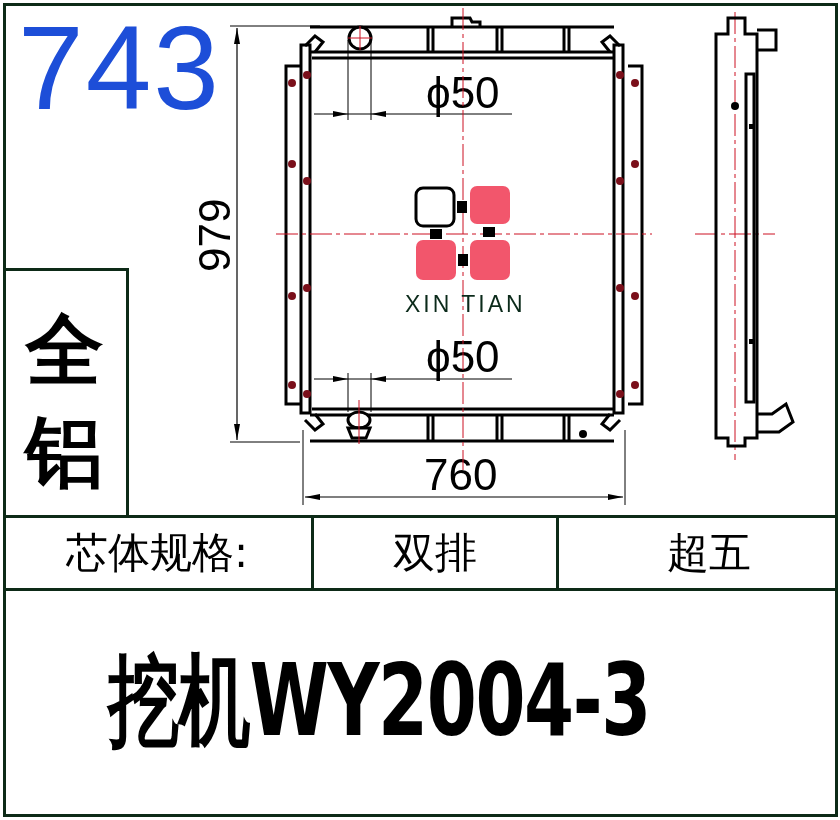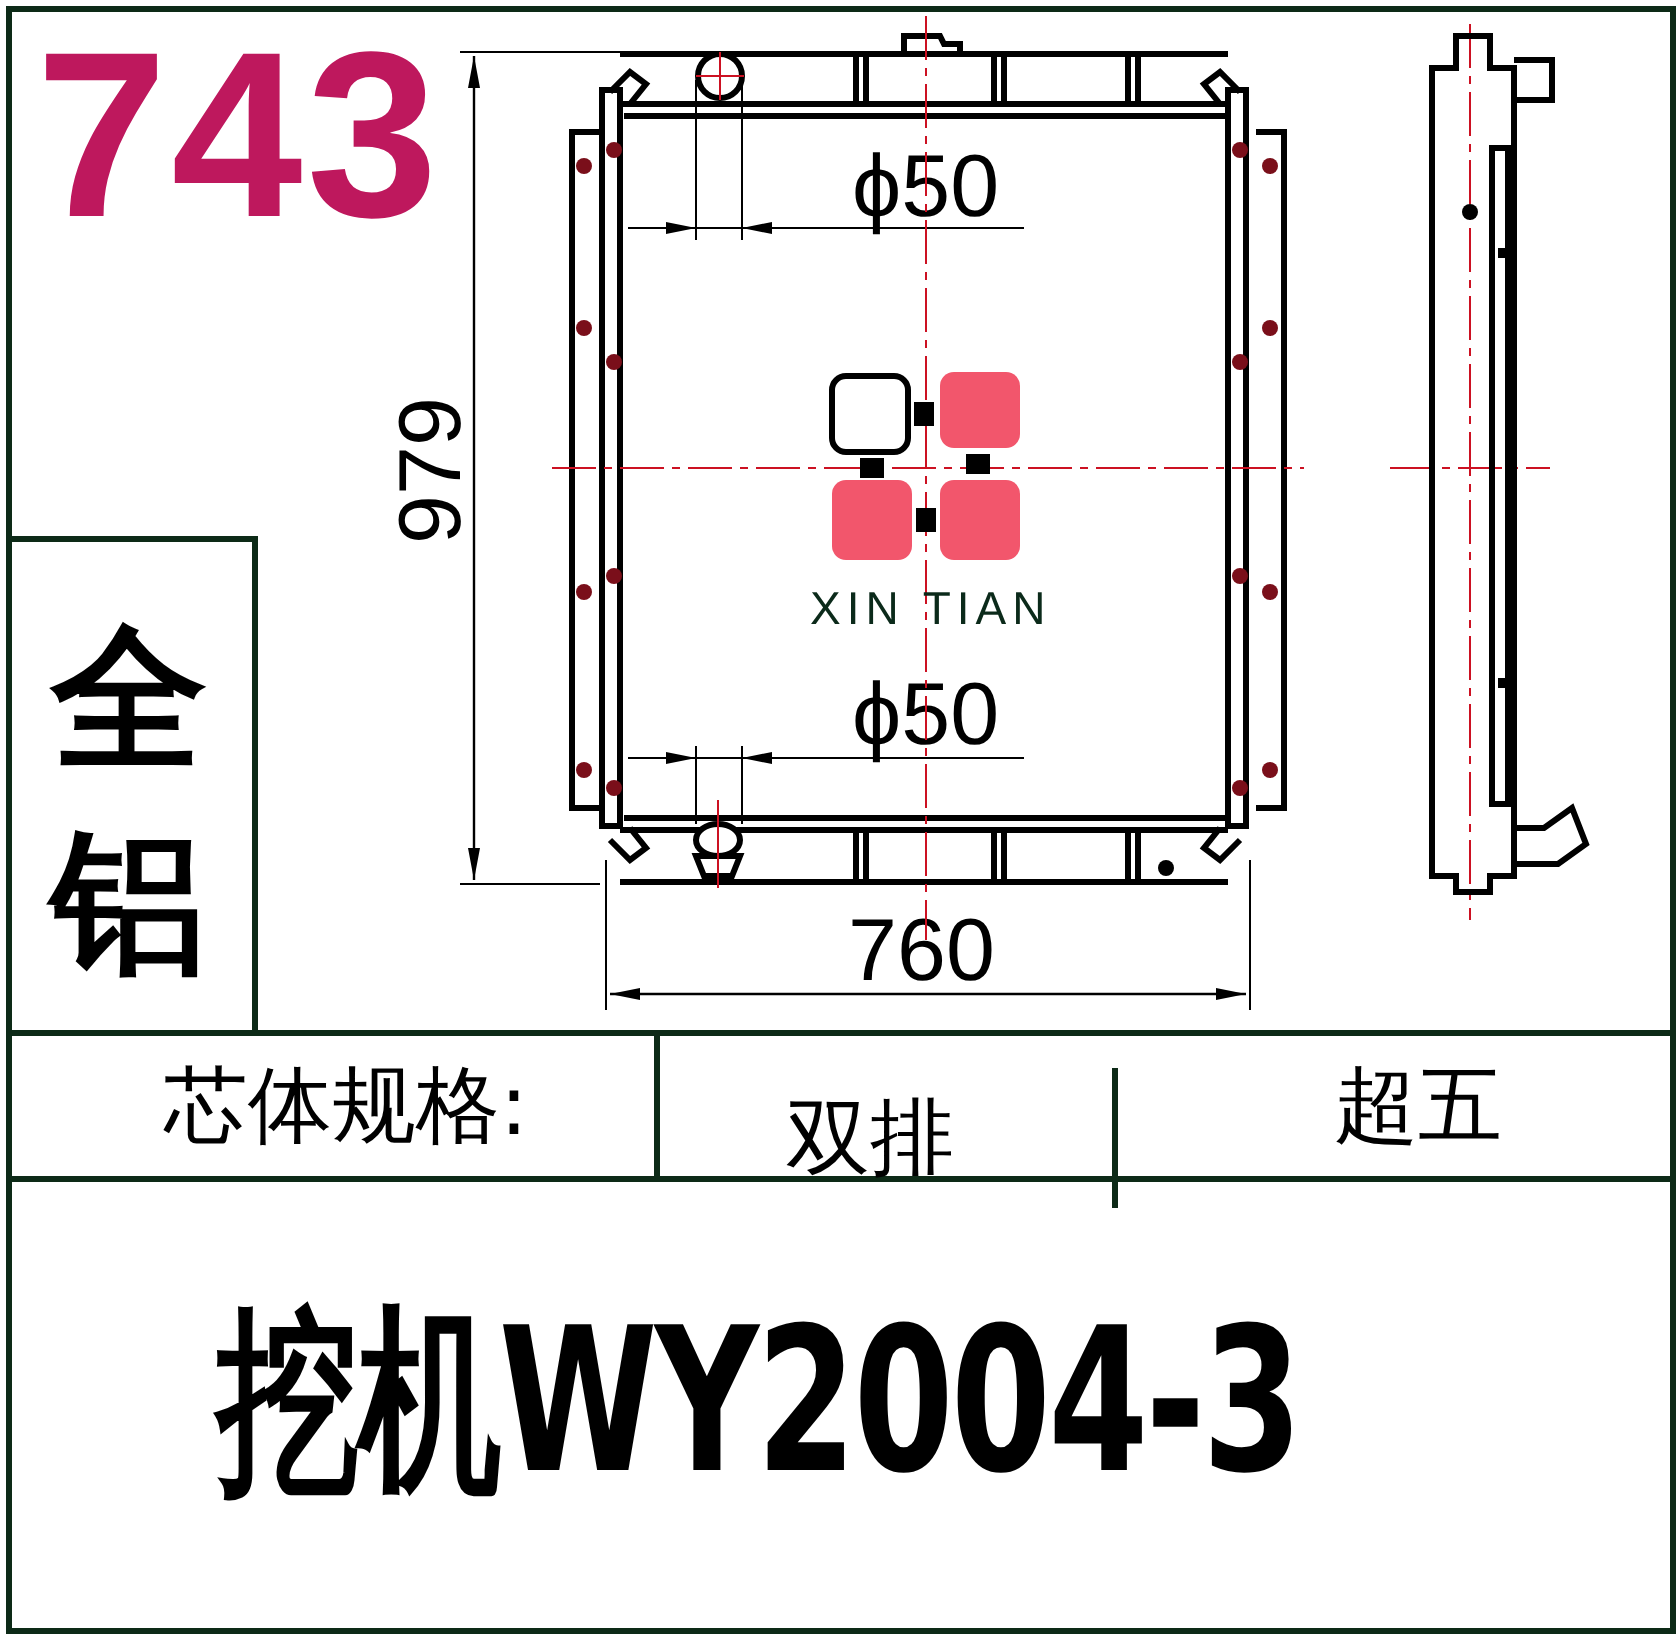--- a/index.html
+++ b/index.html
@@ -7,8 +7,8 @@
          font-family:"Liberation Sans","DejaVu Sans",sans-serif; }
   .frame { position:absolute; left:3px; top:3px; width:829px; height:808px;
            border:3px solid #0d2a17; box-sizing:content-box; }
-  .model-number { position:absolute; left:18px; top:8px; font-size:118px; font-weight:bold;
-                  line-height:120px; letter-spacing:2px; color:#be185d; }
+  .model-number { position:absolute; left:18px; top:8px; font-size:118px; font-weight:normal;
+                  line-height:120px; letter-spacing:2px; color:#1d4ed8; }
   .material-cell { position:absolute; left:3px; top:268px; width:123px; height:247px;
                    border-top:3px solid #0d2a17; border-right:3px solid #0d2a17; }
   .material-text { position:absolute; left:0; top:28px; width:123px; text-align:center;

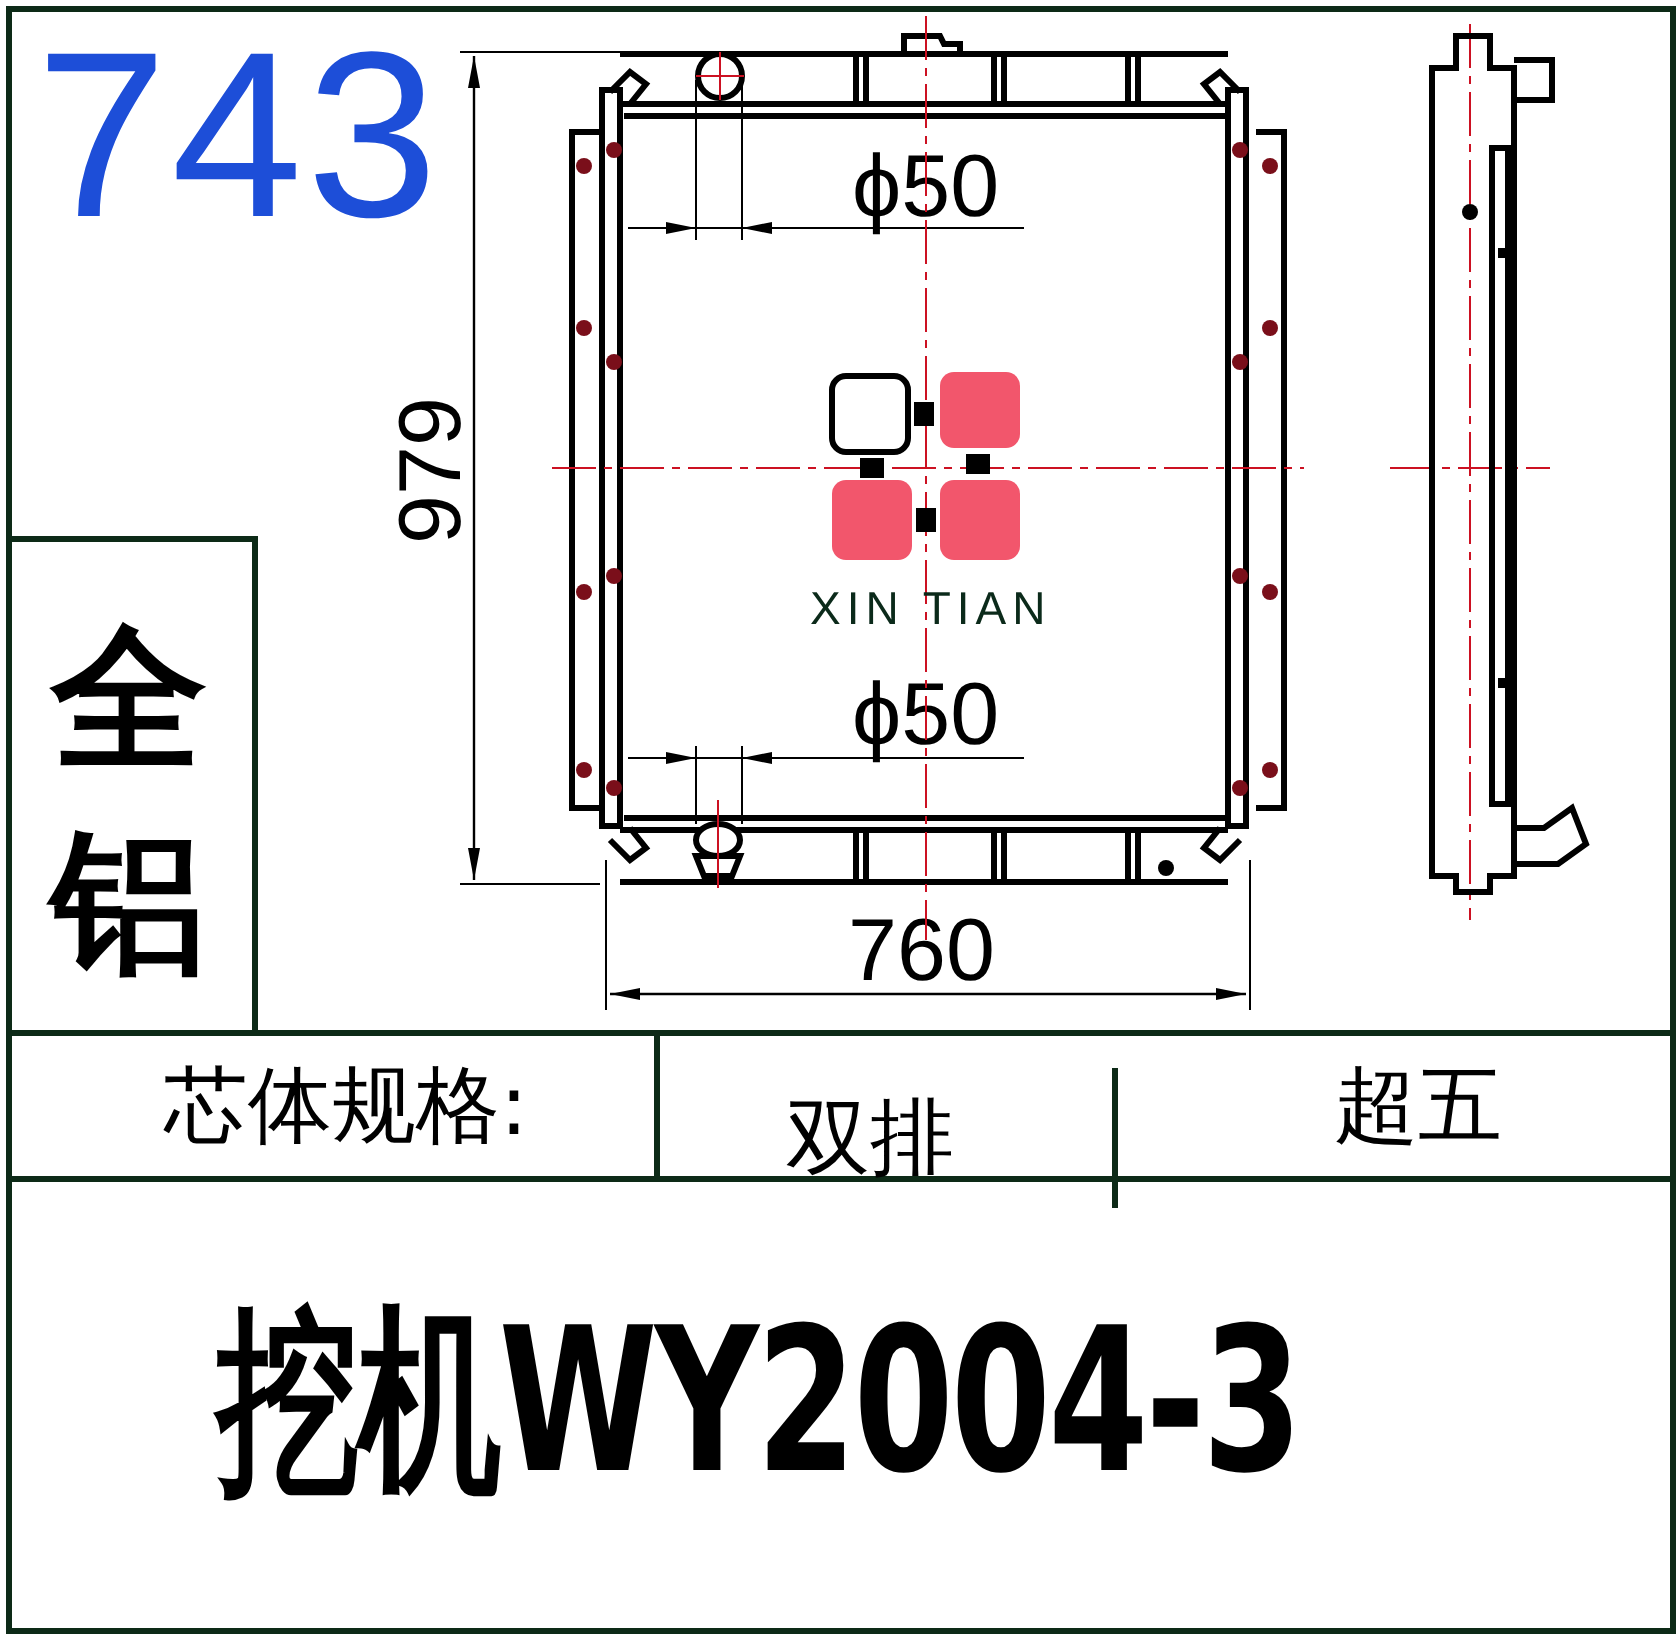--- a/index.html
+++ b/index.html
@@ -19,7 +19,7 @@
   .cell { position:absolute; top:0; height:70px; display:flex; align-items:center;
           justify-content:center; font-family:"DejaVu Sans",sans-serif; font-size:42px;
           color:#000; }
-  .cell.c1 { left:0; width:308px; border-right:3px solid #0d2a17;margin-left:16px; }
+  .cell.c1 { left:0; width:308px; border-right:3px solid #0d2a17; }
   .cell.c2 { left:311px; width:242px; border-right:3px solid #0d2a17;margin-top:16px; }
   .cell.c3 { left:556px; width:300px; }
   .row3 { position:absolute; left:3px; top:588px; width:832px; height:223px;

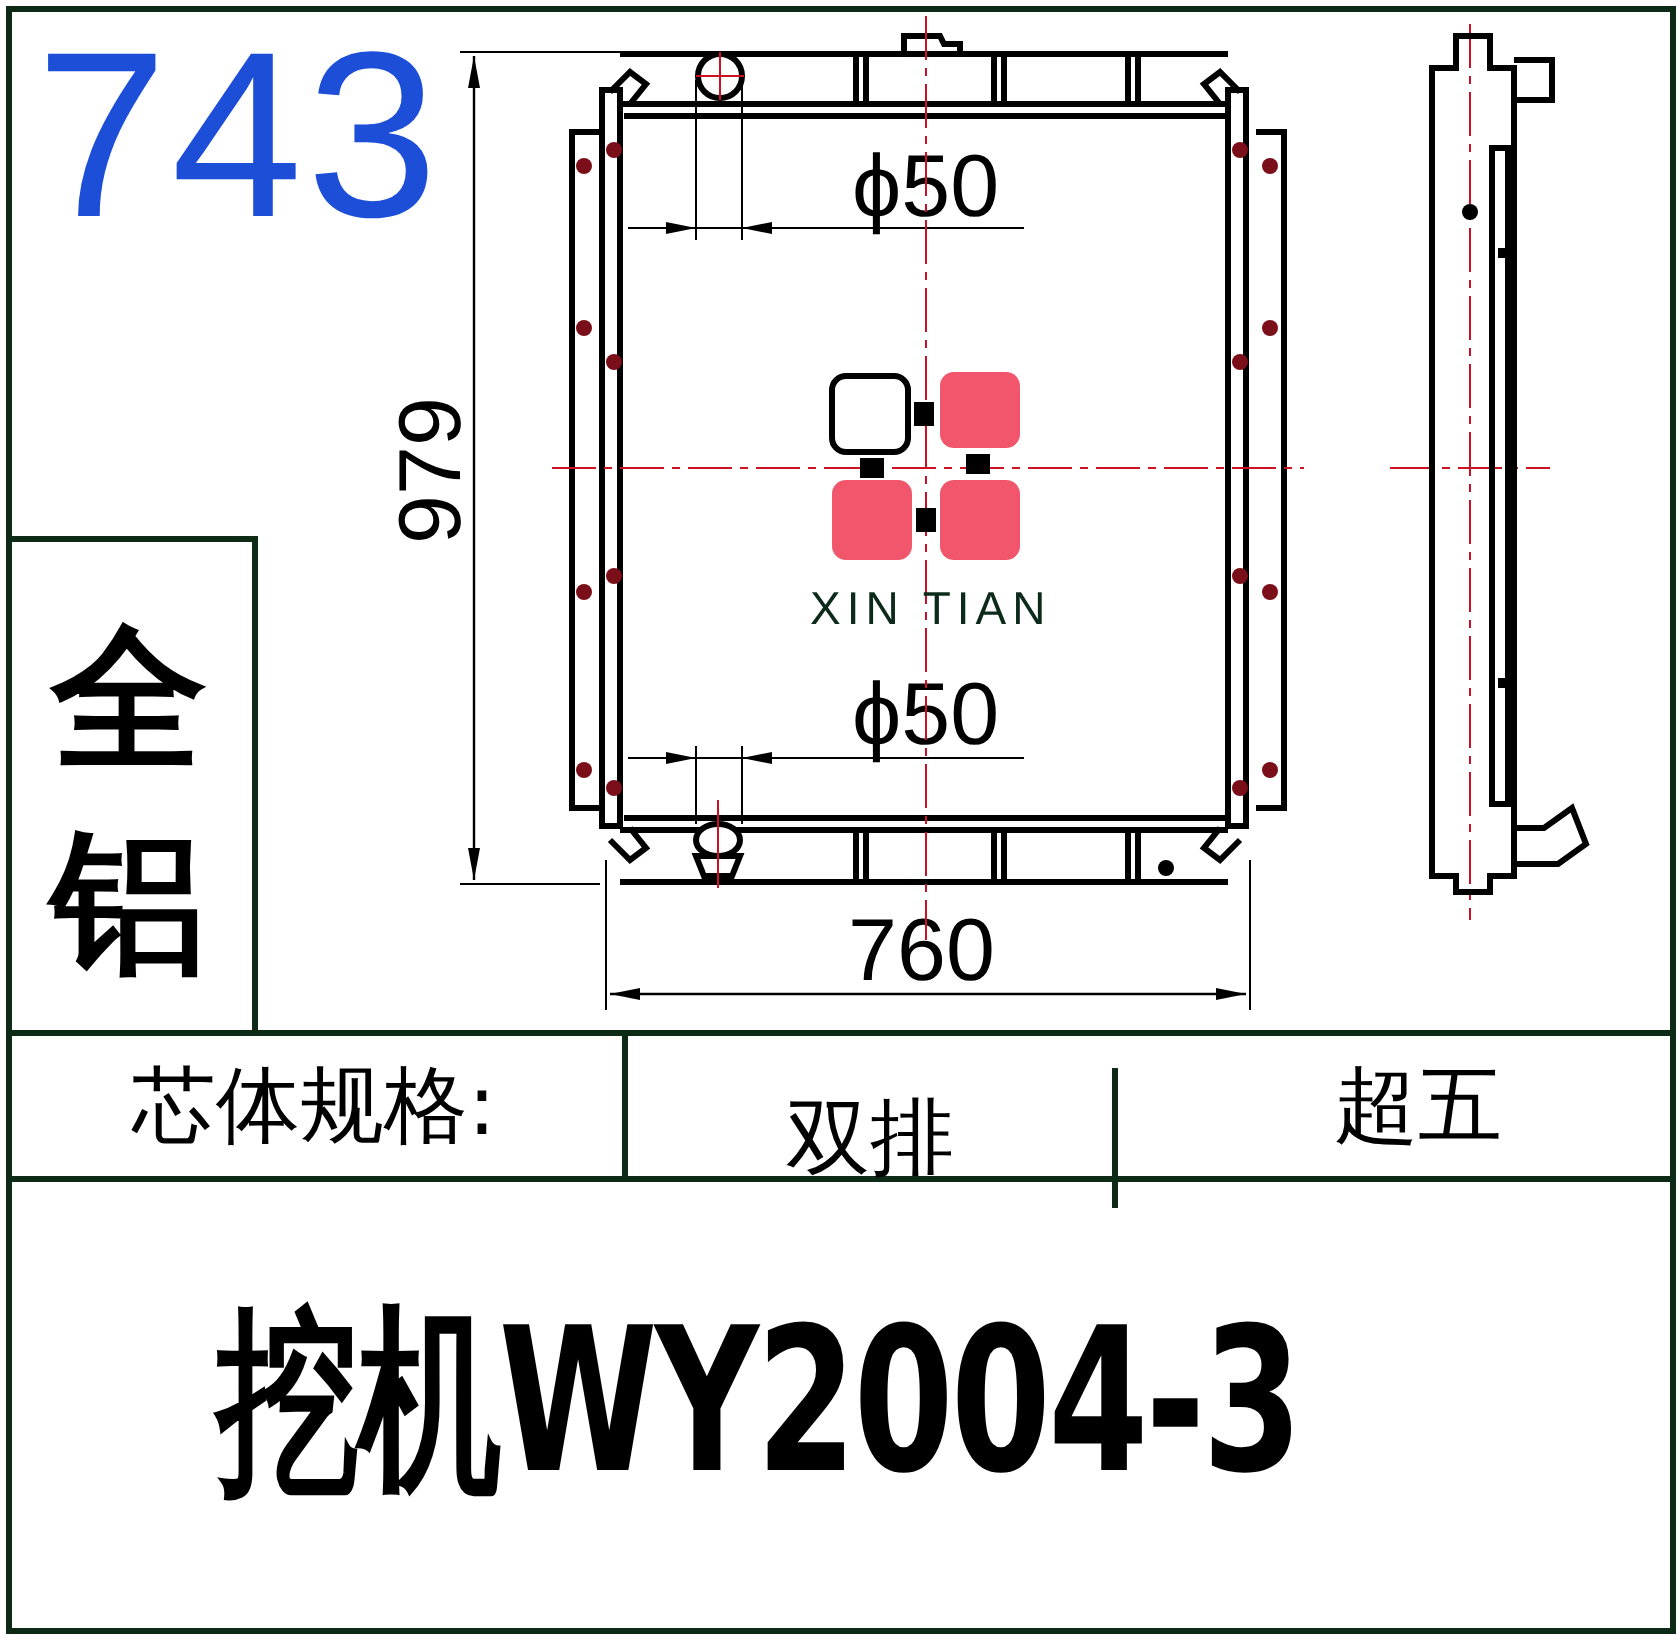--- a/index.html
+++ b/index.html
@@ -20,7 +20,7 @@
           justify-content:center; font-family:"DejaVu Sans",sans-serif; font-size:42px;
           color:#000; }
   .cell.c1 { left:0; width:308px; border-right:3px solid #0d2a17; }
-  .cell.c2 { left:311px; width:242px; border-right:3px solid #0d2a17;margin-top:16px; }
+  .cell.c2 { left:311px; width:242px; border-right:3px solid #0d2a17; }
   .cell.c3 { left:556px; width:300px; }
   .row3 { position:absolute; left:3px; top:588px; width:832px; height:223px;
           display:flex; align-items:center; justify-content:flex-start; }

